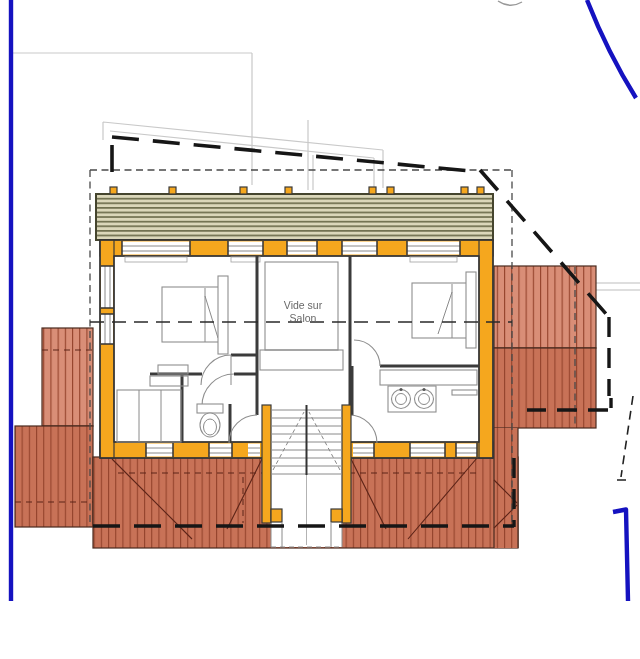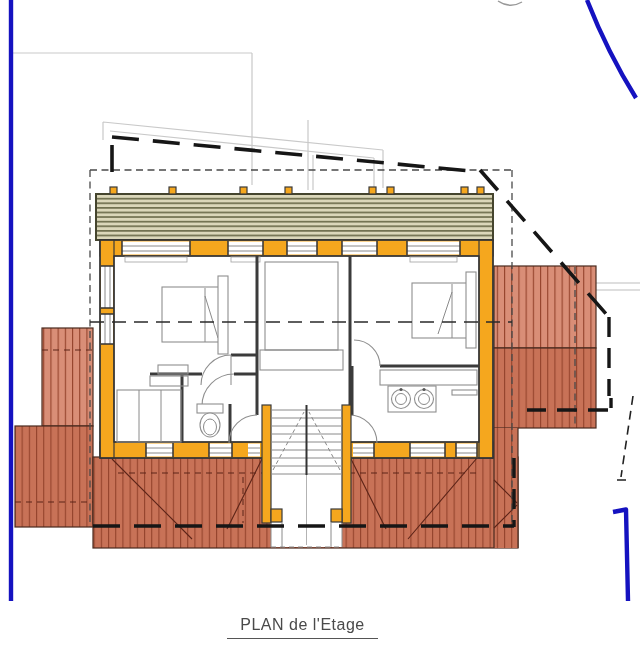--- a/index.html
+++ b/index.html
@@ -261,6 +261,10 @@
   </g>
 </svg>
 
+<div class="void-label">
+  <div>Vide sur</div>
+  <div>Salon</div>
+</div>
 
 <div class="caption">PLAN de l'Etage</div>
 </div>

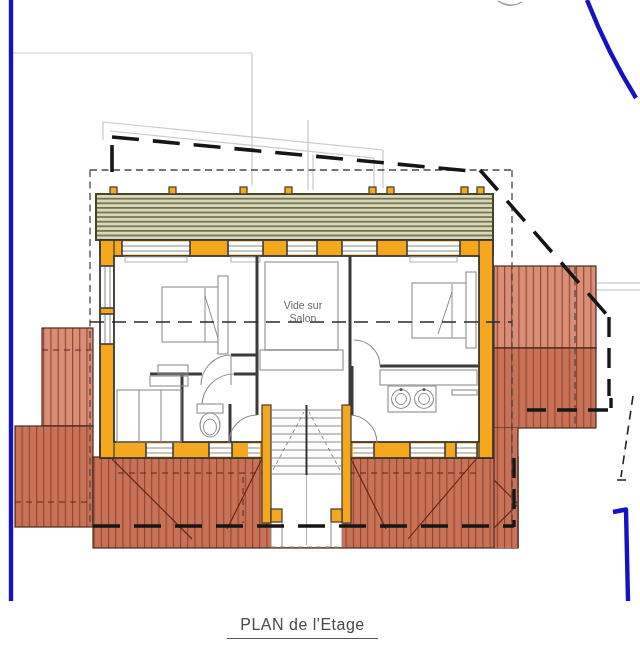--- a/index.html
+++ b/index.html
@@ -266,7 +266,6 @@
   <div>Salon</div>
 </div>
 
-<div class="caption">PLAN de l'Etage</div>
 </div>
 
 </body></html>

